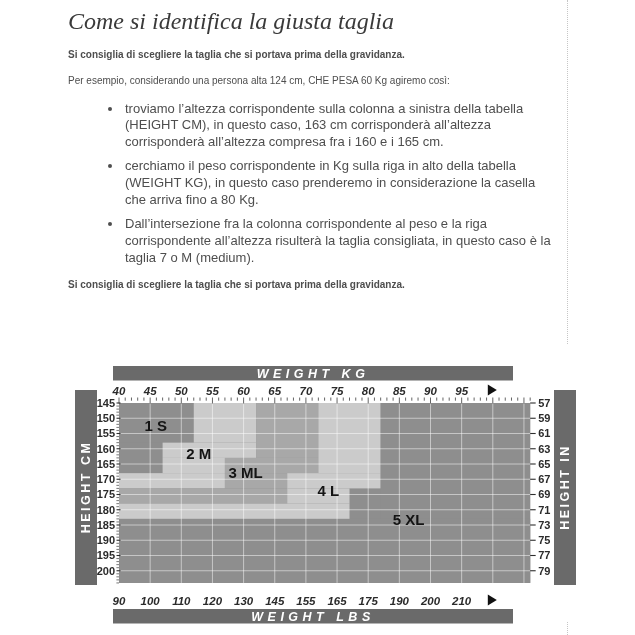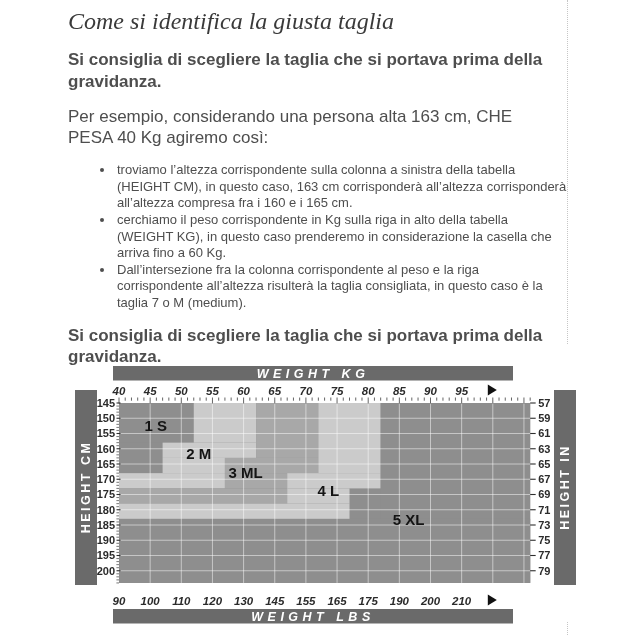--- a/index.html
+++ b/index.html
@@ -8,7 +8,7 @@
   .text-col{position:absolute;left:68px;top:4px;width:499px;}
   h1.title{font-family:Liberation Serif, serif;font-style:italic;font-weight:500;
            font-size:24px;color:#3a3a3a;margin:4px 0 14px 0;letter-spacing:0px;}
-  .para{font-size:17px;line-height:1.28;margin:0 8px 13px 0;}
+  .para{font-size:10px;line-height:1.28;margin:0 8px 13px 0;}
   .para.bold{font-weight:bold;}
   ul.blist{margin:0 0 13px 0;padding:0 0 0 47px;list-style:disc;}
   ul.blist li{font-size:13px;line-height:1.28;margin:0;padding:0 0 0 2px;}

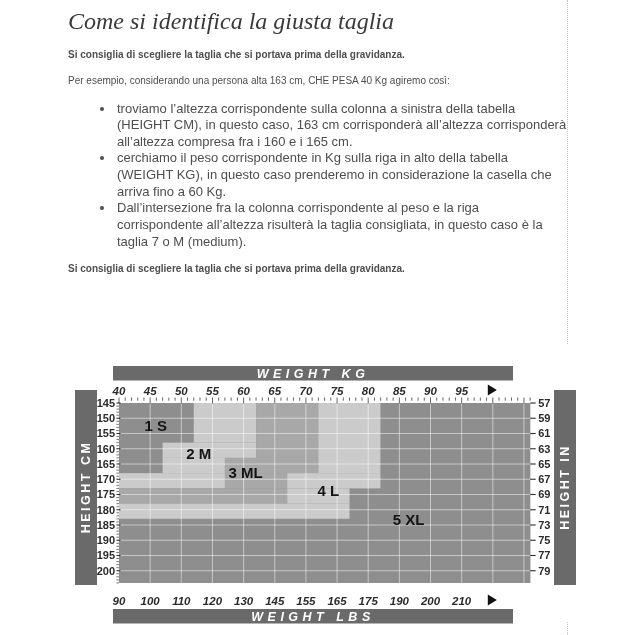--- a/index.html
+++ b/index.html
@@ -28,7 +28,7 @@
   <div class="text-col">
     <h1 class="title">Come si identifica la giusta taglia</h1>
     <p class="para bold">Si consiglia di scegliere la taglia che si portava prima della gravidanza.</p>
-    <p class="para">Per esempio, considerando una persona alta 163 cm, CHE PESA 40 Kg agiremo così:</p>
+    <p class="para">Per esempio, considerando una persona alta 124 cm, CHE PESA 60 Kg agiremo così:</p>
     <ul class="blist">
       <li>troviamo l’altezza corrispondente sulla colonna a sinistra della tabella (HEIGHT CM), in questo caso, 163 cm corrisponderà all’altezza corrisponderà all’altezza compresa fra i 160 e i 165 cm.</li>
       <li>cerchiamo il peso corrispondente in Kg sulla riga in alto della tabella (WEIGHT KG), in questo caso prenderemo in considerazione la casella che arriva fino a 60 Kg.</li>

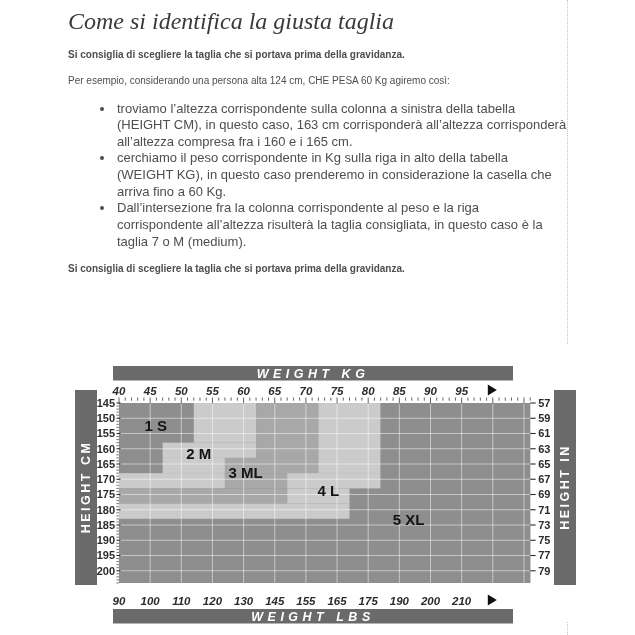--- a/index.html
+++ b/index.html
@@ -11,7 +11,7 @@
   .para{font-size:10px;line-height:1.28;margin:0 8px 13px 0;}
   .para.bold{font-weight:bold;}
   ul.blist{margin:0 0 13px 0;padding:0 0 0 47px;list-style:disc;}
-  ul.blist li{font-size:13px;line-height:1.28;margin:0;padding:0 0 0 2px;}
+  ul.blist li{font-size:13px;line-height:1.28;margin:8px;padding:0 0 0 2px;}
   .dotted-v{position:absolute;left:567px;top:0;width:0;height:344px;border-right:1px dotted #c6c6c6;}
   .dotted-v2{position:absolute;left:567px;top:622px;width:0;height:13px;border-right:1px dotted #c6c6c6;}
   .chart-wrap{position:absolute;left:70px;top:360px;width:512px;height:272px;}

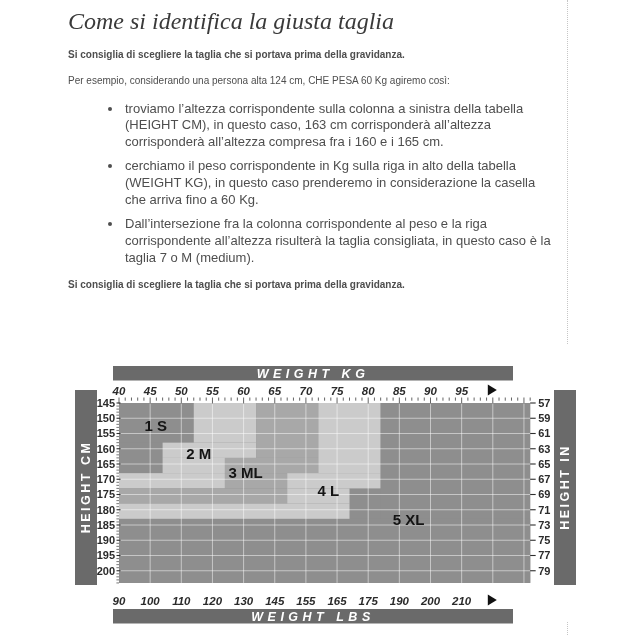--- a/index.html
+++ b/index.html
@@ -31,7 +31,7 @@
     <p class="para">Per esempio, considerando una persona alta 124 cm, CHE PESA 60 Kg agiremo così:</p>
     <ul class="blist">
       <li>troviamo l’altezza corrispondente sulla colonna a sinistra della tabella (HEIGHT CM), in questo caso, 163 cm corrisponderà all’altezza corrisponderà all’altezza compresa fra i 160 e i 165 cm.</li>
-      <li>cerchiamo il peso corrispondente in Kg sulla riga in alto della tabella (WEIGHT KG), in questo caso prenderemo in considerazione la casella che arriva fino a 60 Kg.</li>
+      <li>cerchiamo il peso corrispondente in Kg sulla riga in alto della tabella (WEIGHT KG), in questo caso prenderemo in considerazione la casella che arriva fino a 80 Kg.</li>
       <li>Dall’intersezione fra la colonna corrispondente al peso e la riga corrispondente all’altezza risulterà la taglia consigliata, in questo caso è la taglia 7 o M (medium).</li>
     </ul>
     <p class="para bold">Si consiglia di scegliere la taglia che si portava prima della gravidanza.</p>

